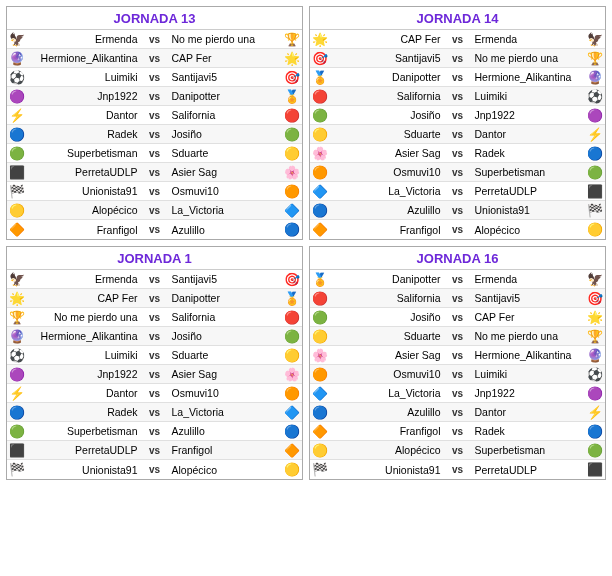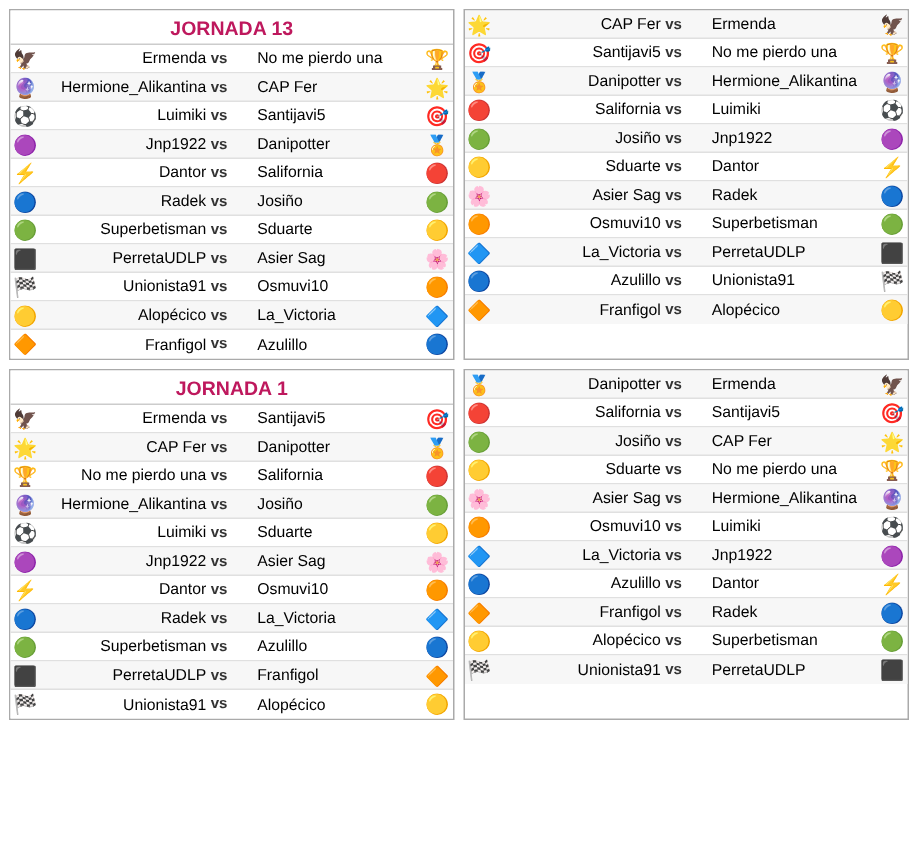--- a/index.html
+++ b/index.html
@@ -23,7 +23,7 @@
       text-align: center;
       font-weight: bold;
       font-size: 13px;
-      color: #be185d;
+      color: #6d28d9;
       padding: 4px 0 3px 0;
       border-bottom: 1px solid #ccc;
       background: #fff;

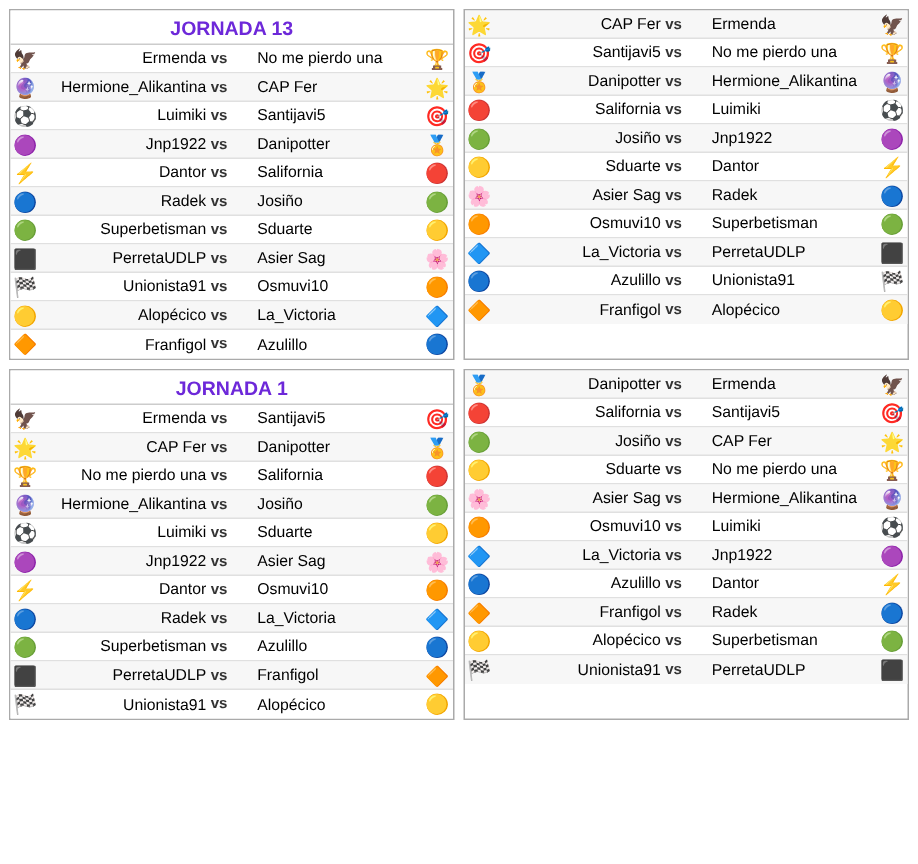--- a/index.html
+++ b/index.html
@@ -151,6 +151,7 @@
       </div>
     </div>
     <div class="jornada-block">
+      <div class="jornada-title">JORNADA 14</div>
       <div class="match-row">
         <div class="icon-left">🌟</div>
         <div class="team-left">CAP Fer</div>

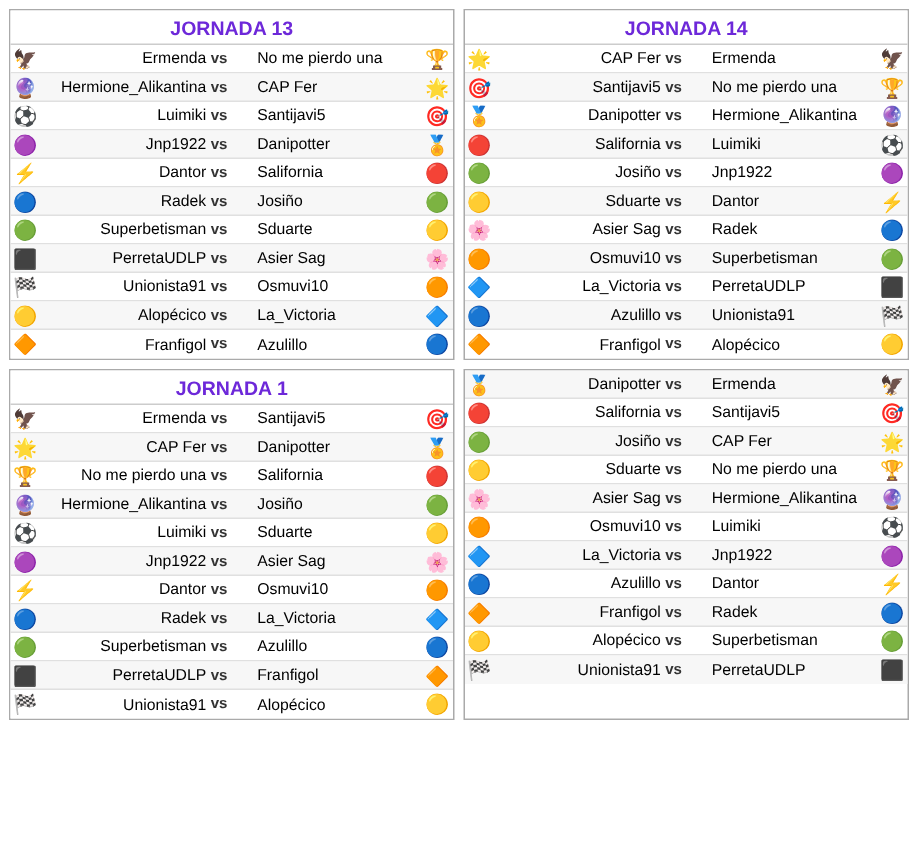--- a/index.html
+++ b/index.html
@@ -51,7 +51,7 @@
       overflow: hidden;
     }
     .vs-cell {
-      text-align: left;
+      text-align: center;
       font-size: 10px;
       color: #333;
       font-weight: bold;

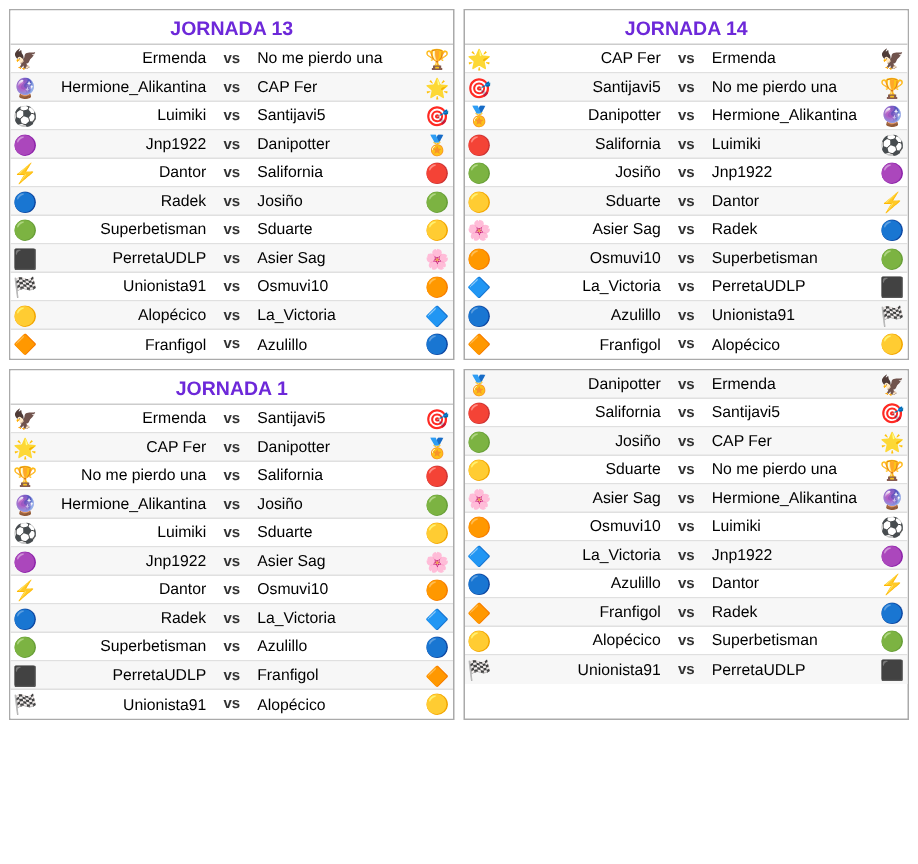--- a/index.html
+++ b/index.html
@@ -311,6 +311,7 @@
       </div>
     </div>
     <div class="jornada-block">
+      <div class="jornada-title">JORNADA 16</div>
       <div class="match-row">
         <div class="icon-left">🏅</div>
         <div class="team-left">Danipotter</div>

